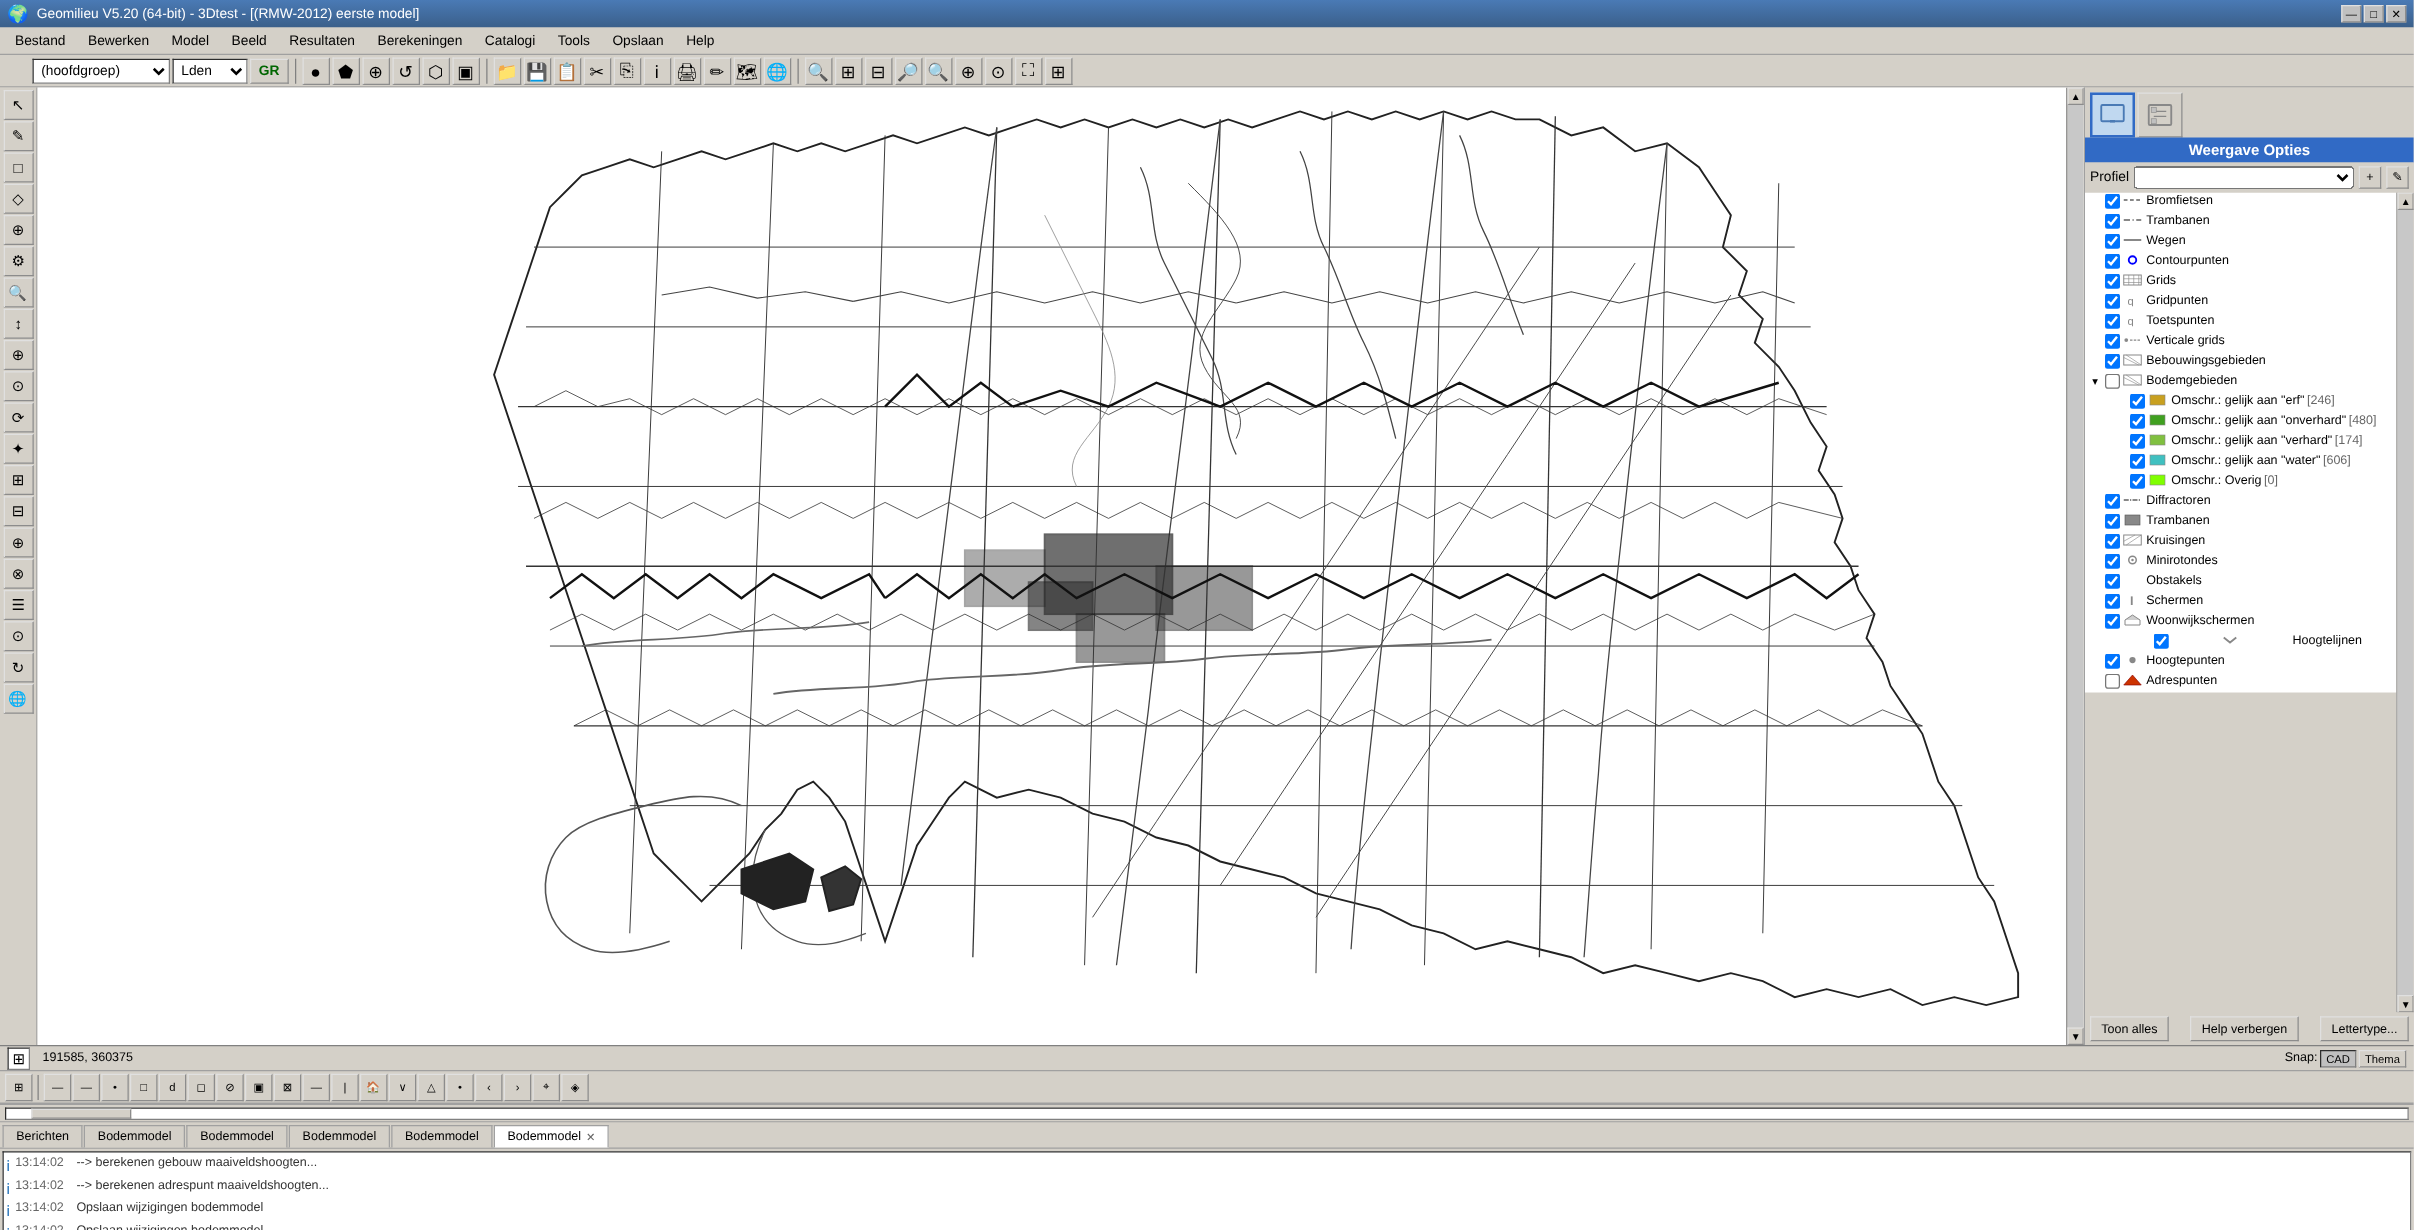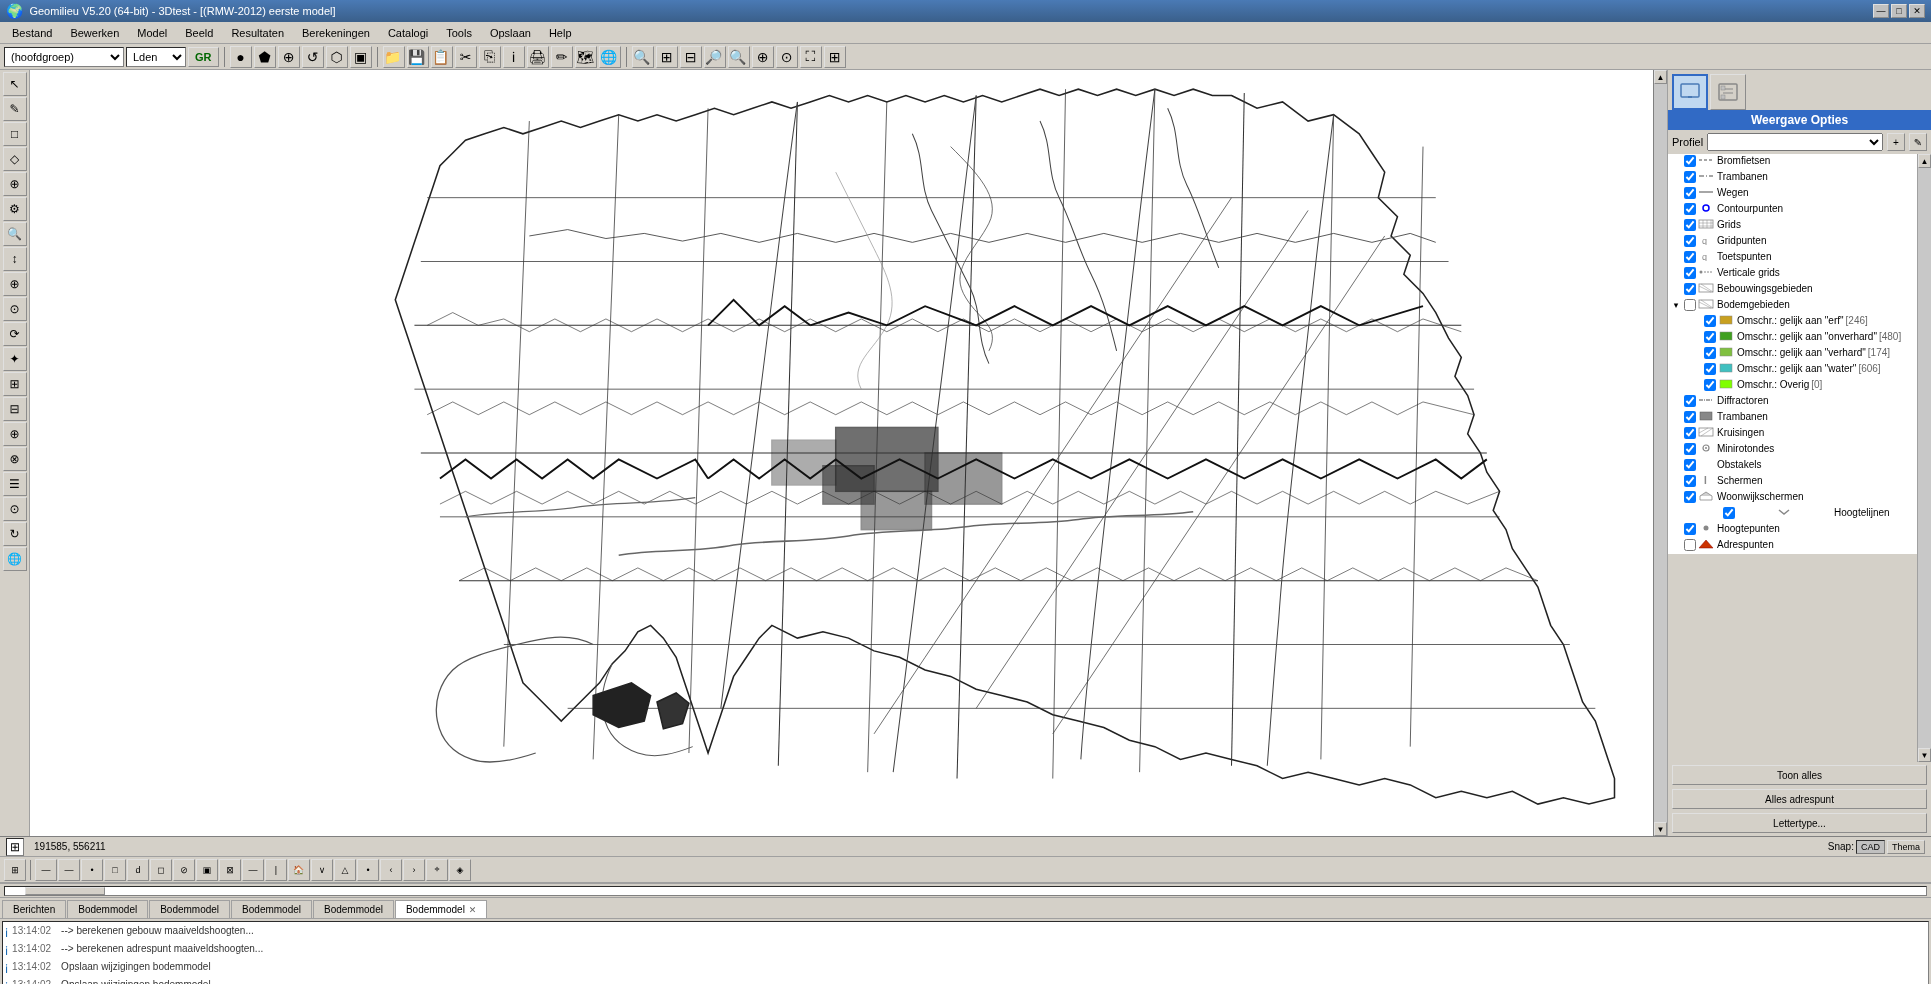--- a/index.html
+++ b/index.html
@@ -177,7 +177,7 @@
   </div>
 
 <div id="toolbar">
-  <select class="tb-select" style="width:120px;">
+  <select class="tb-select" style="width:110px;margin-left:22px;">
     <option>(hoofdgroep)</option>
   </select>
   <select class="tb-select" style="width:60px;">

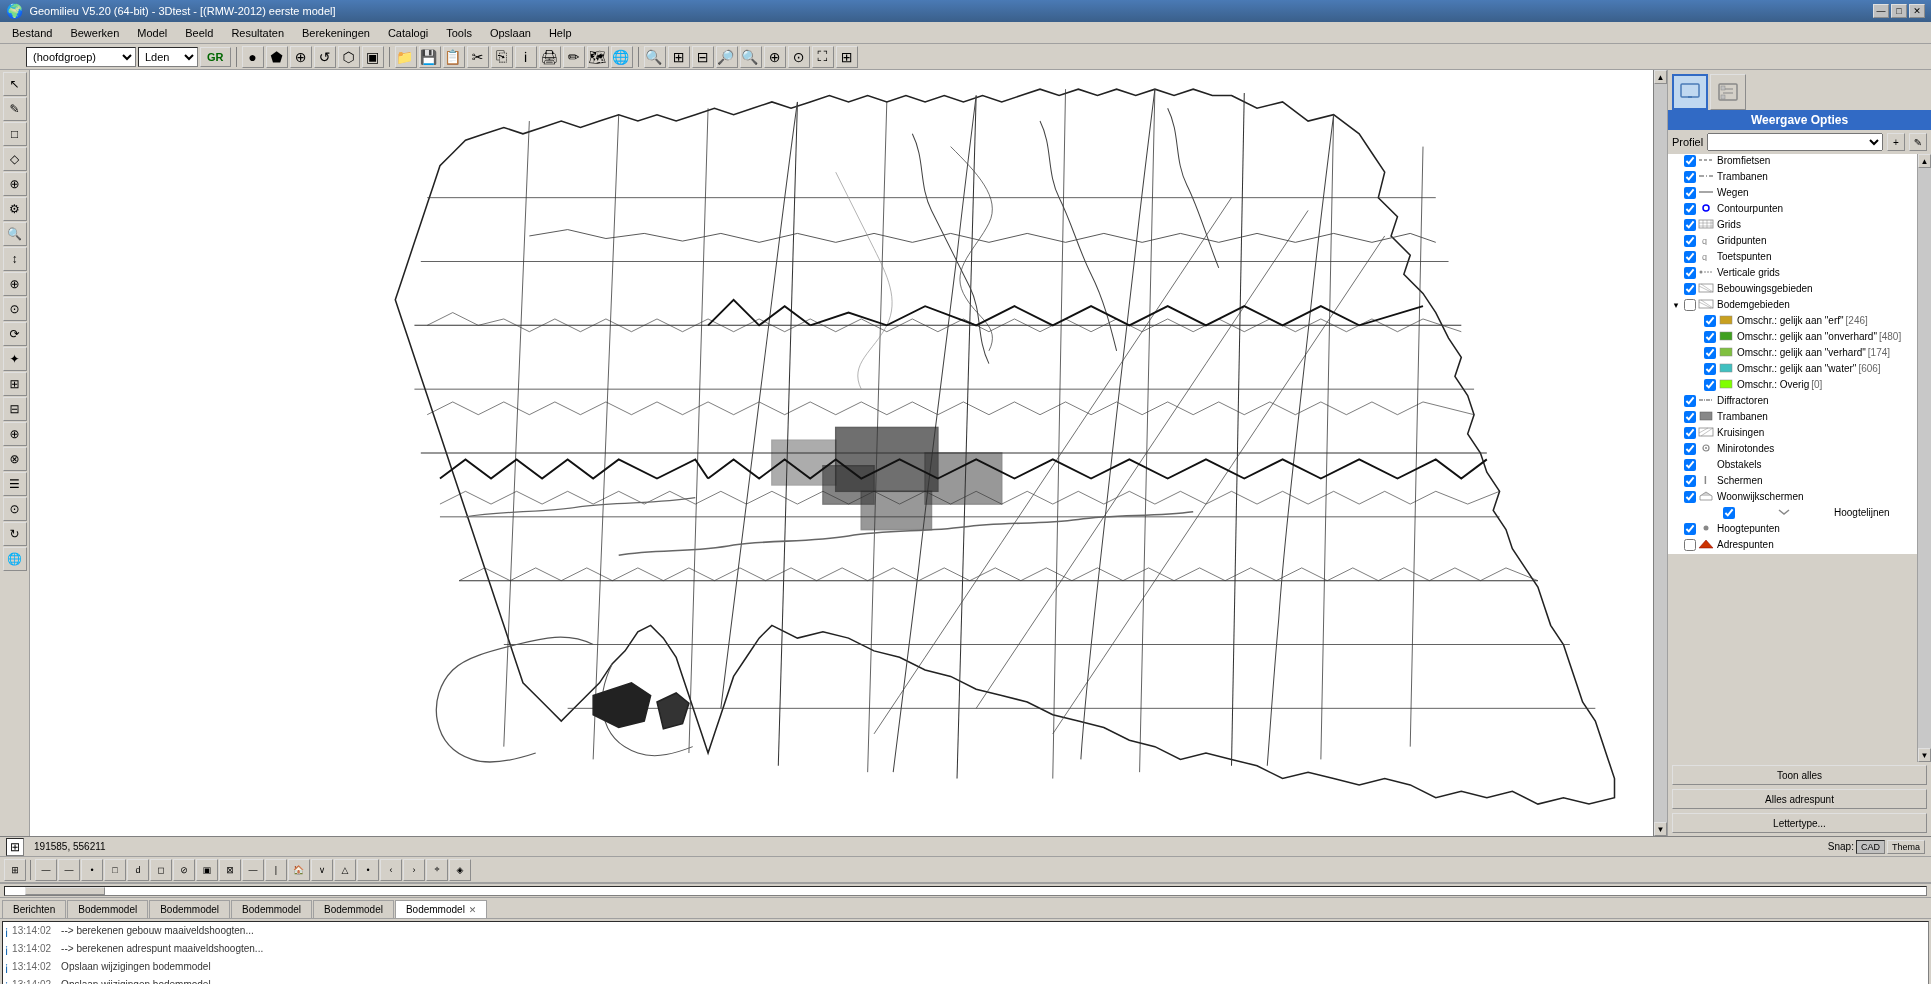--- a/index.html
+++ b/index.html
@@ -139,7 +139,7 @@
     #panel-content::-webkit-scrollbar-thumb { background: #c0c0c0; border: 1px solid #808080; }
 
     
-    #panel-bottom-btns { display: flex; gap: 4px; padding: 3px 4px; background: #d4d0c8; justify-content: space-between; flex-direction: column; }
+    #panel-bottom-btns { display: flex; gap: 4px; padding: 3px 4px; background: #d4d0c8; justify-content: space-between; }
     .panel-bottom-btn { height: 20px; padding: 0 8px; background: #d4d0c8; border: 1px outset #e0e0e0; font-size: 10px; cursor: pointer; }
 
     

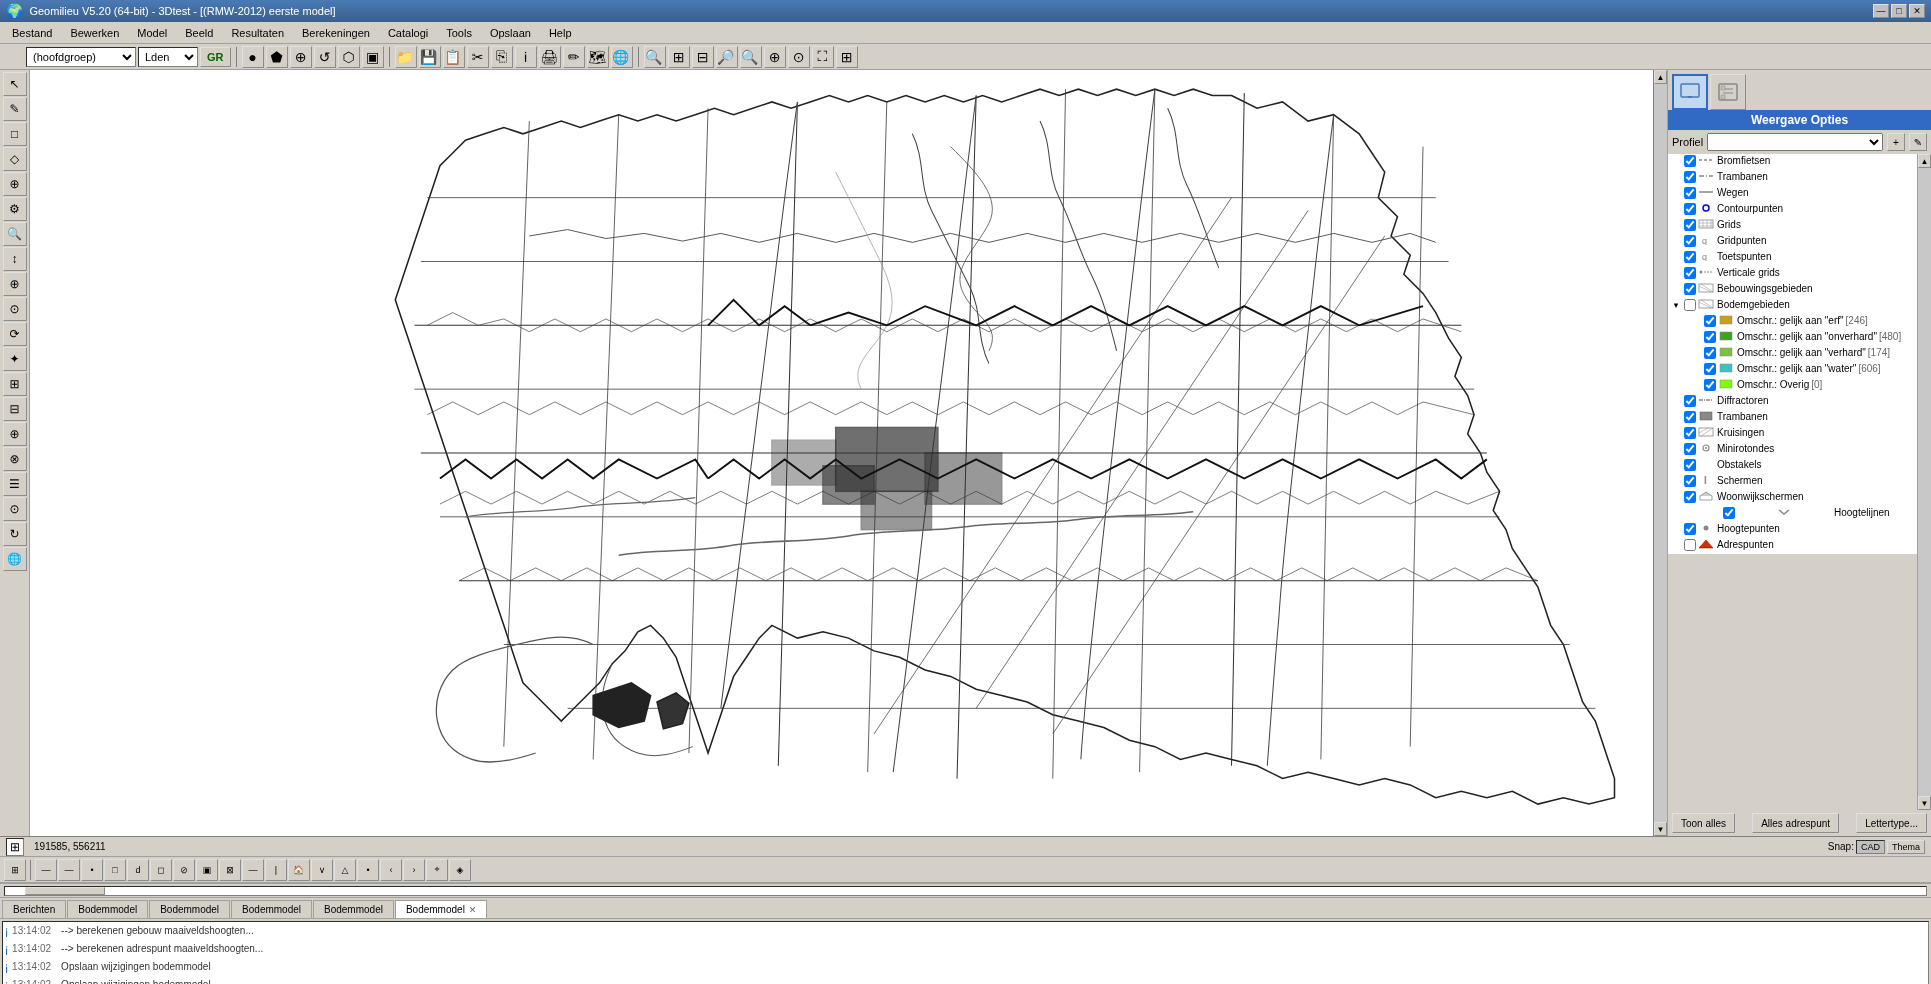--- a/index.html
+++ b/index.html
@@ -629,7 +629,7 @@
 
     <div id="panel-bottom-btns">
       <button class="panel-bottom-btn">Toon alles</button>
-      <button class="panel-bottom-btn">Alles adrespunt</button>
+      <button class="panel-bottom-btn">Help verbergen</button>
       <button class="panel-bottom-btn">Lettertype...</button>
     </div>
   </div>

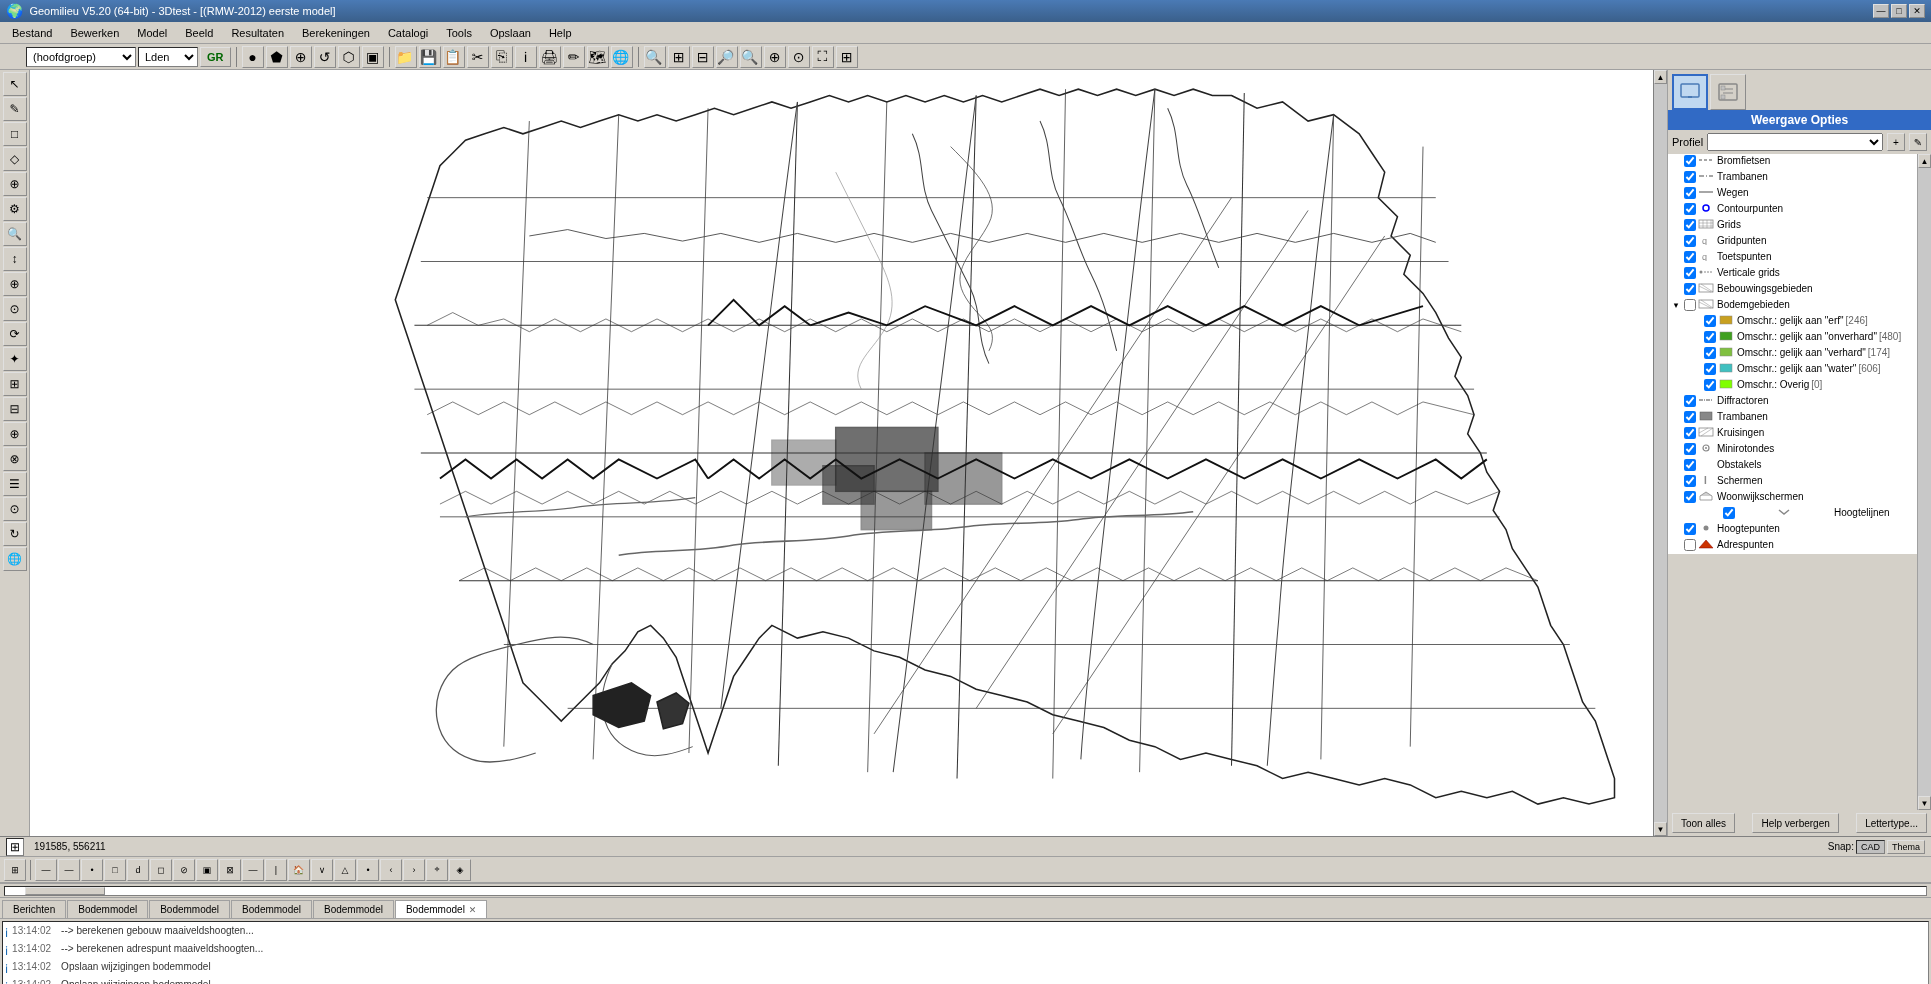--- a/index.html
+++ b/index.html
@@ -637,7 +637,7 @@
 
 <div id="status-bar">
   <span style="font-size:12px; border:1px inset #808080; padding:1px 3px; background:white;">⊞</span>
-  <span>191585, 556211</span>
+  <span>191585, 360375</span>
   <div class="snap-area">
     <span class="snap-label">Snap:</span>
     <button class="snap-btn active">CAD</button>

